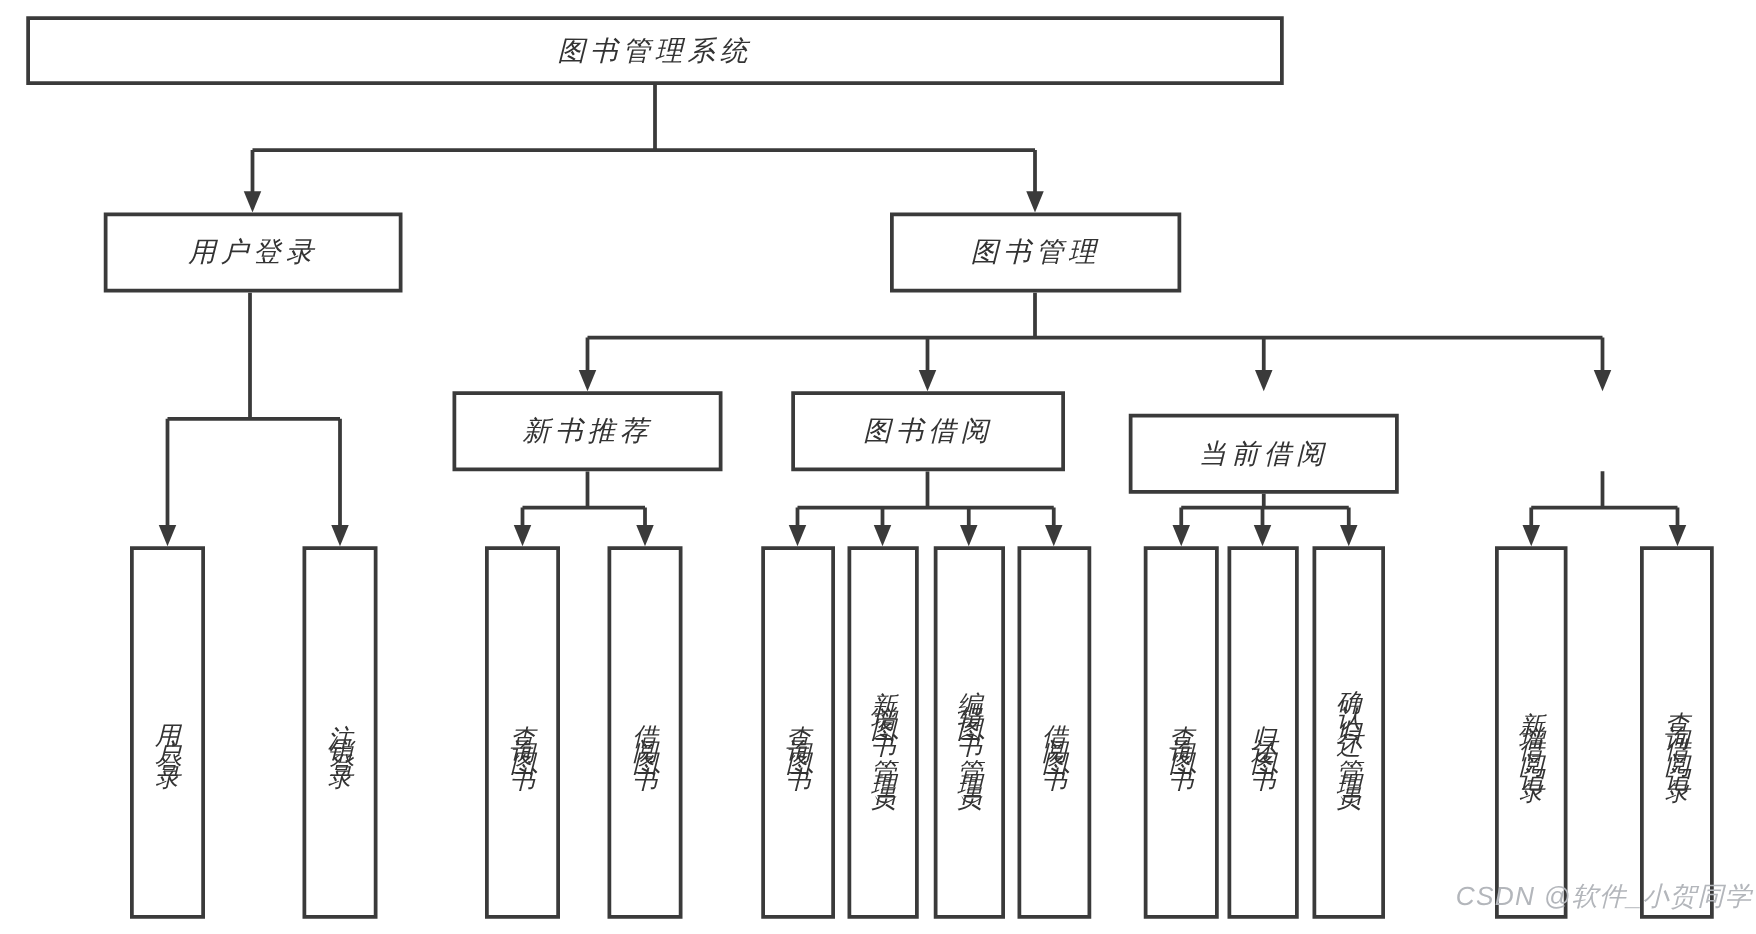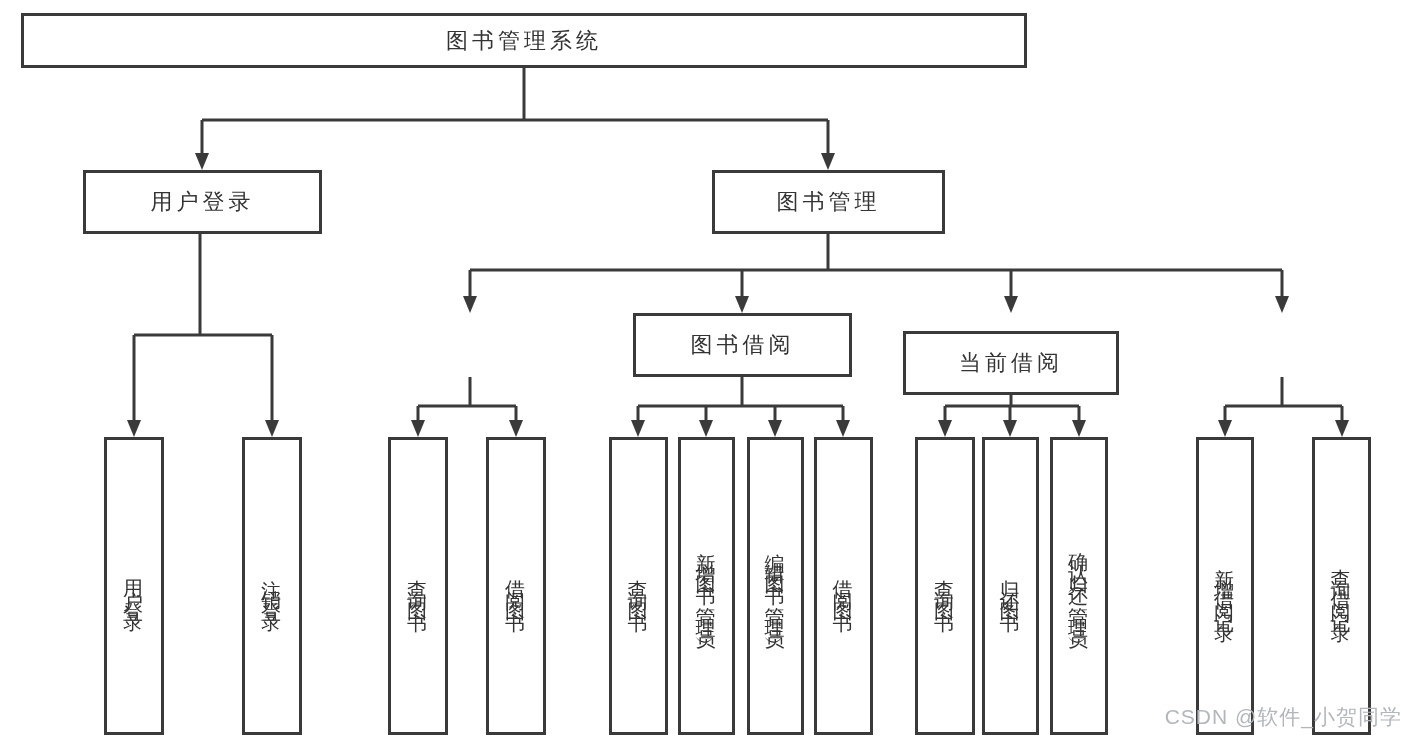--- a/index.html
+++ b/index.html
@@ -19,6 +19,7 @@
     height:747px;
     background:var(--background);
     overflow:hidden;
+    font-style:italic;
   }
   .connector-layer{
     position:absolute;

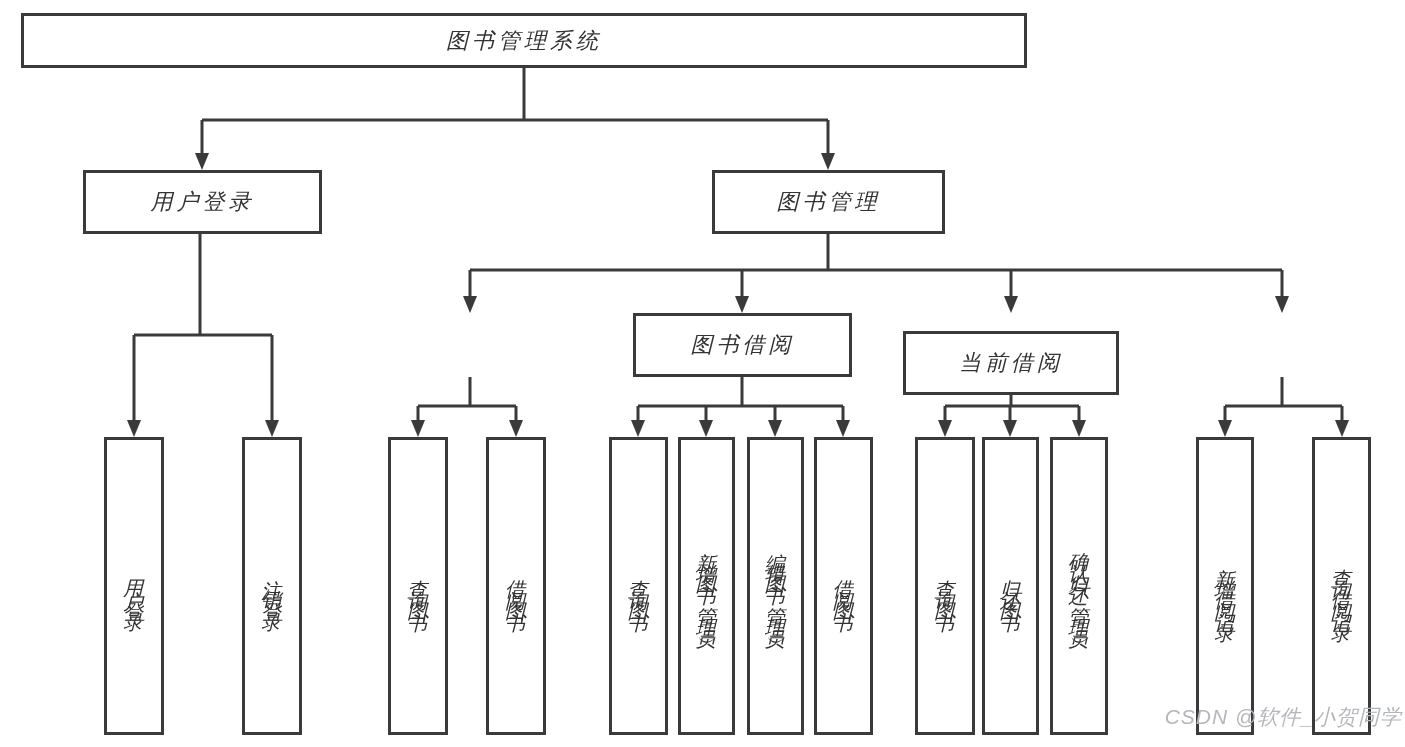--- a/index.html
+++ b/index.html
@@ -126,6 +126,9 @@
     <span>图书管理</span>
   </div>
 
+  <div class="hbox" style="left:362px;top:313px;width:216px;height:64px;">
+    <span>新书推荐</span>
+  </div>
   <div class="hbox" style="left:633px;top:313px;width:219px;height:64px;">
     <span>图书借阅</span>
   </div>

